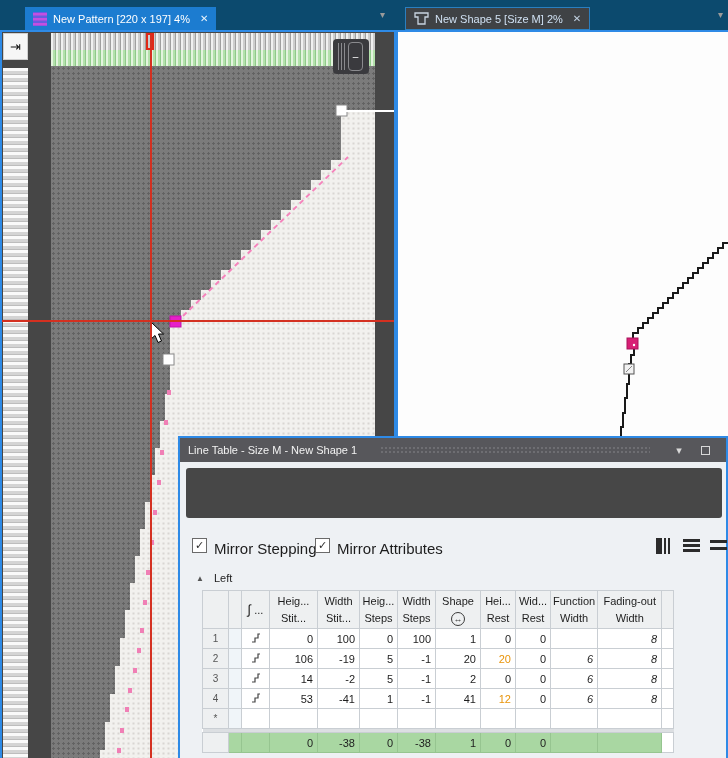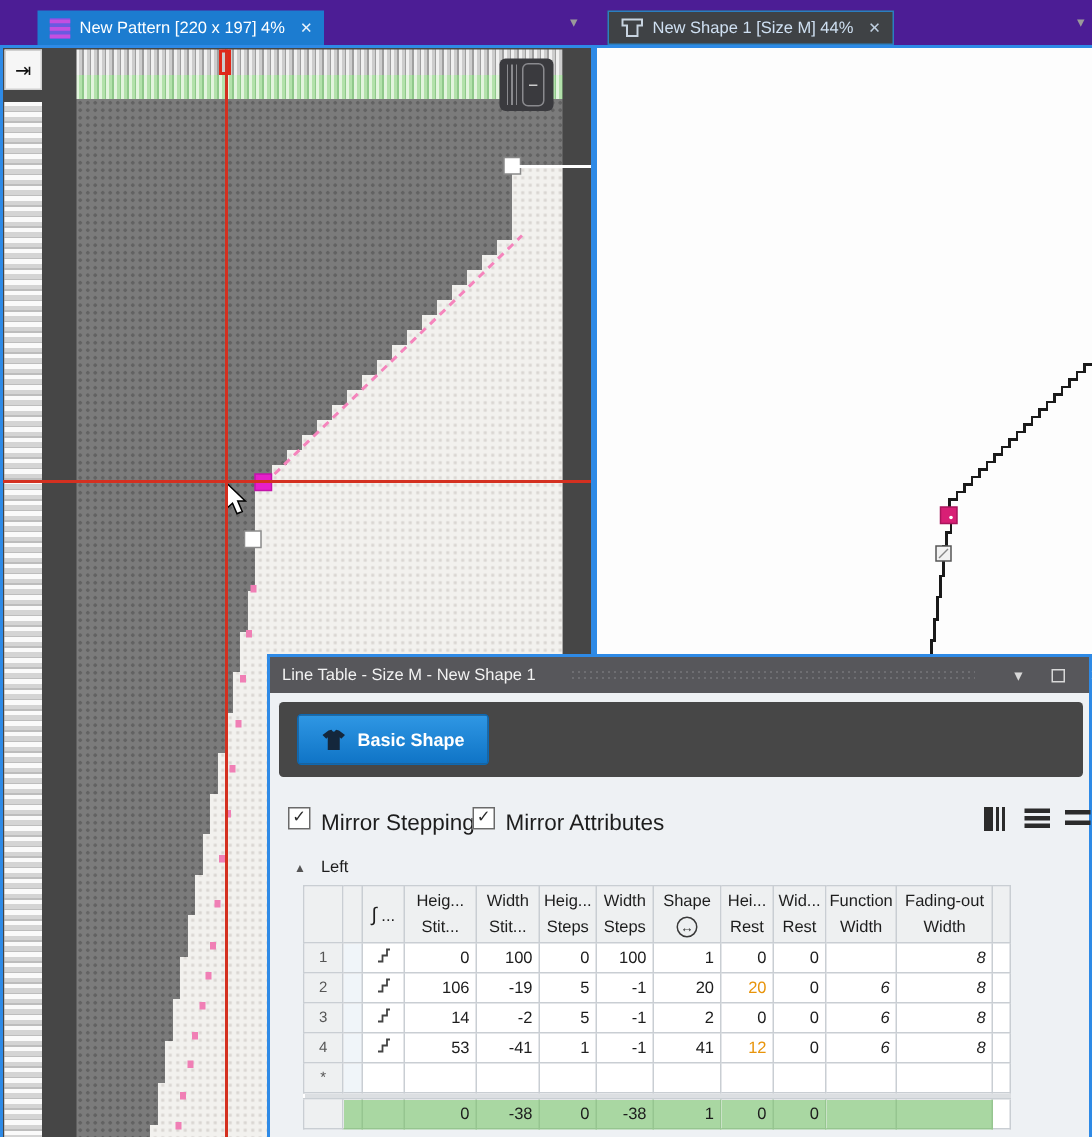--- a/index.html
+++ b/index.html
@@ -8,7 +8,7 @@
   #app { position:relative; width:728px; height:758px; overflow:hidden; }
 
   
-  .tabbar { position:absolute; top:0; height:30px; background:#4c1d95; }
+  .tabbar { position:absolute; top:0; height:30px; background:#0c4a6e; }
   #tabbar-left { left:0; width:396px; }
   #tabbar-right { left:396px; width:332px; }
   .tab { position:absolute; top:7px; height:23px; display:flex; align-items:center; gap:6px;

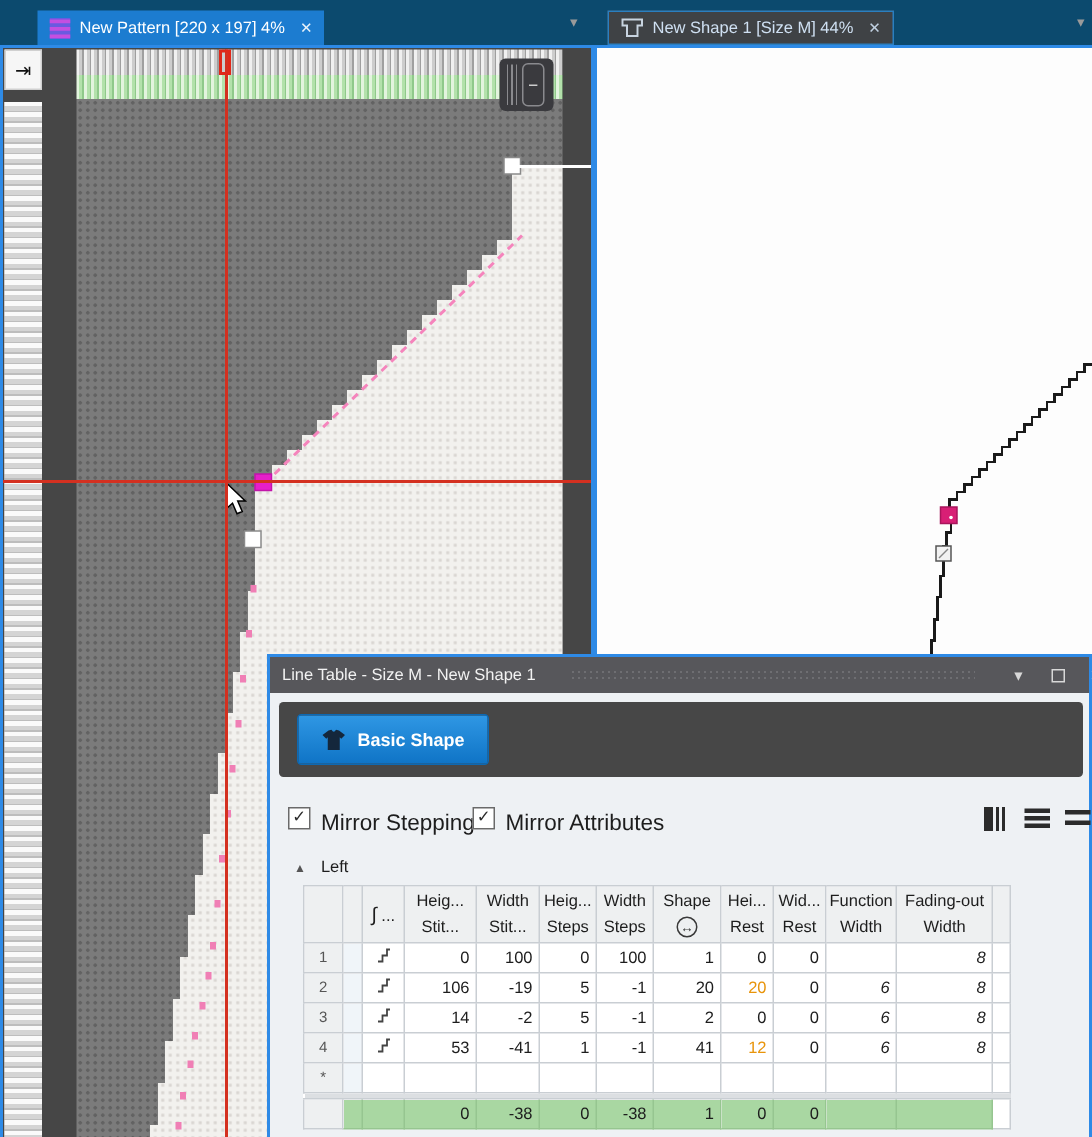--- a/index.html
+++ b/index.html
@@ -122,7 +122,7 @@
       <svg width="15" height="13" viewBox="0 0 15 13">
         <path d="M1,1 h13 v4 h-3 v7 h-7 v-7 h-3 z" fill="none" stroke="#c8d4e0" stroke-width="1.3"></path>
       </svg>
-      <span>New Shape 1 [Size M] 44%</span>
+      <span>New Shape 5 [Size M] 2%</span>
       <span class="close">✕</span>
     </div>
     <span class="tab-overflow" style="left:322px;">▾</span>

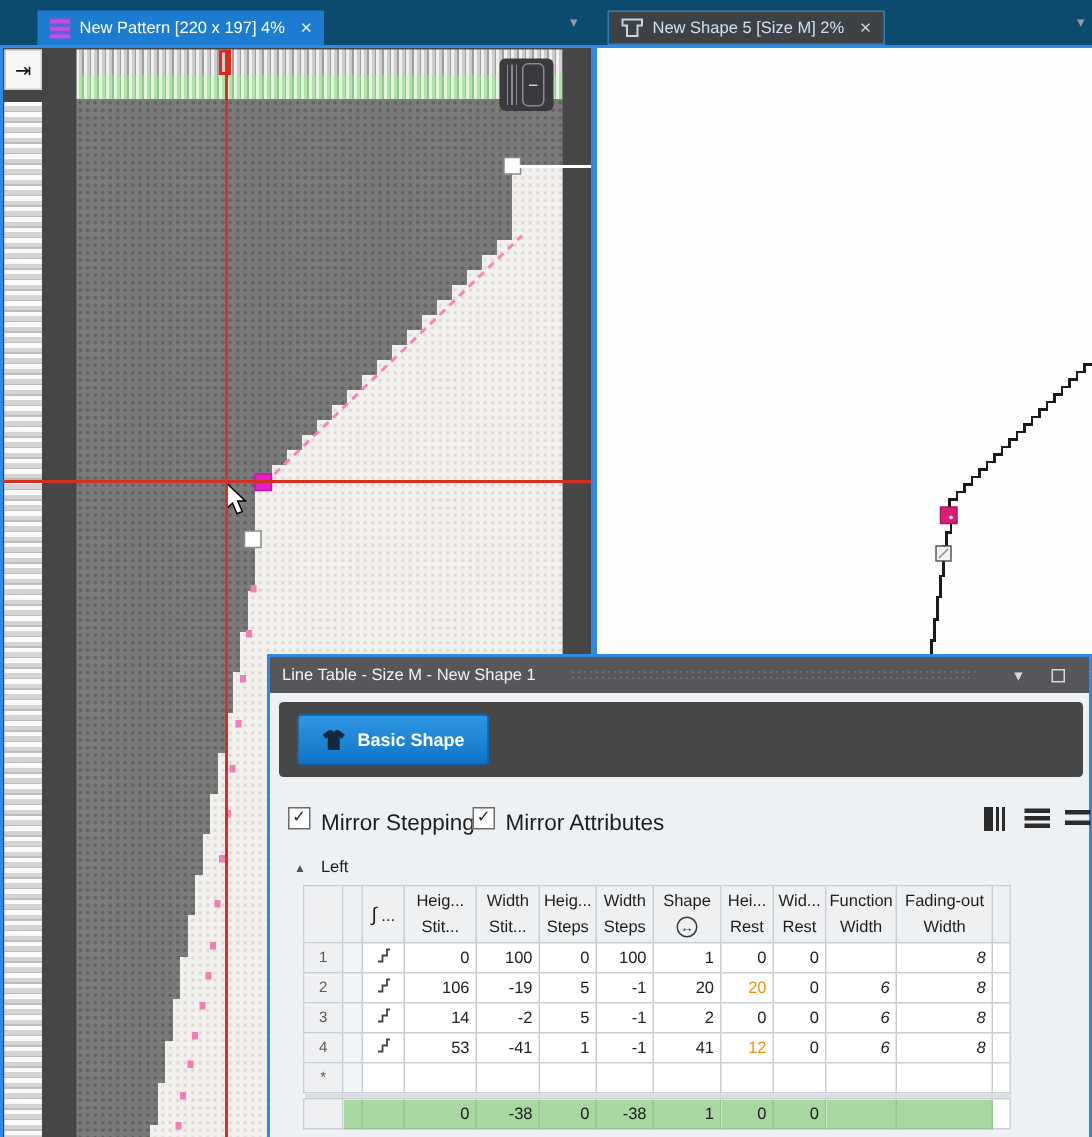--- a/index.html
+++ b/index.html
@@ -216,12 +216,6 @@
     </div>
     <div id="lt-content">
       <div id="lt-strip"></div>
-      <div id="basic-shape-btn">
-        <svg width="17" height="15" viewBox="0 0 17 15">
-          <path d="M5,1 L7,0.5 Q8.5,3 10,0.5 L12,1 L16,4 L13.5,6.5 L12.5,5.5 L12.5,14 L4.5,14 L4.5,5.5 L3.5,6.5 L1,4 Z" fill="#14273c"></path>
-        </svg>
-        <span>Basic Shape</span>
-      </div>
 
       <span id="cb1" class="cb"><span>✓</span></span>
       <span id="cb1-label" class="cb-label">Mirror Stepping</span>

